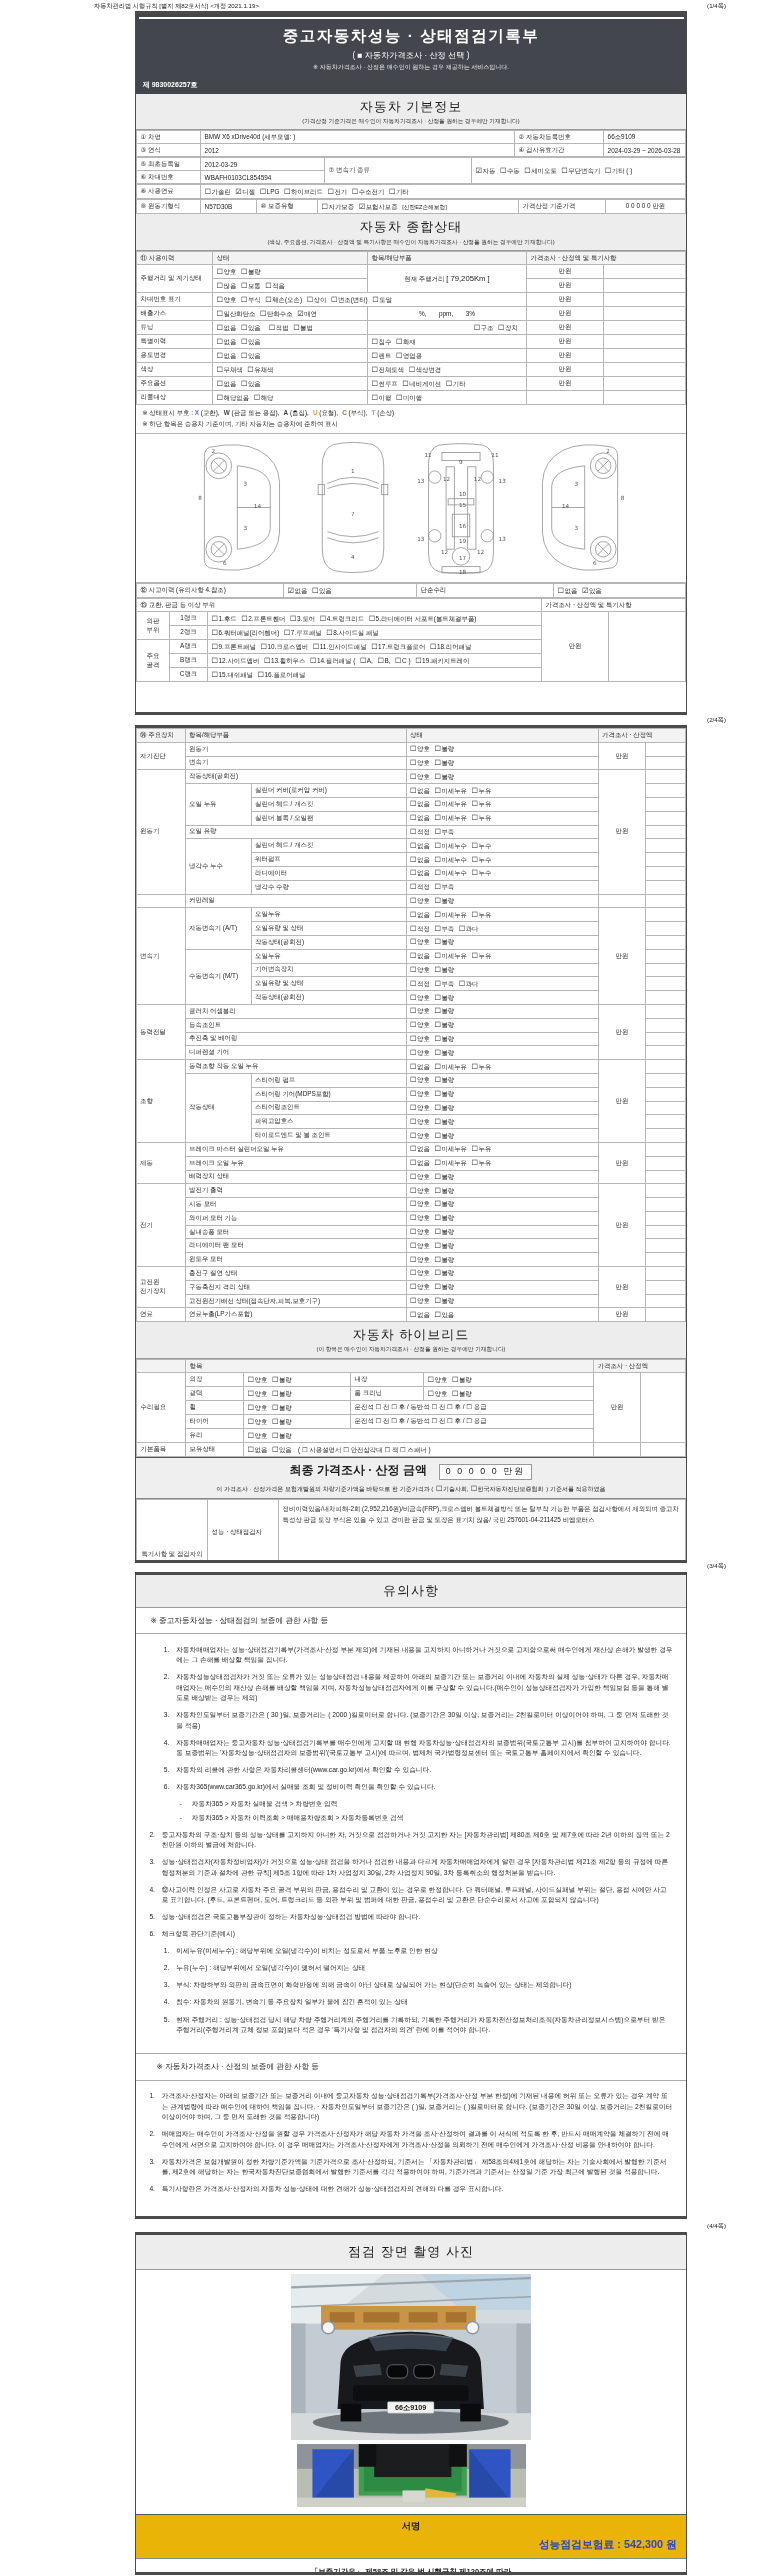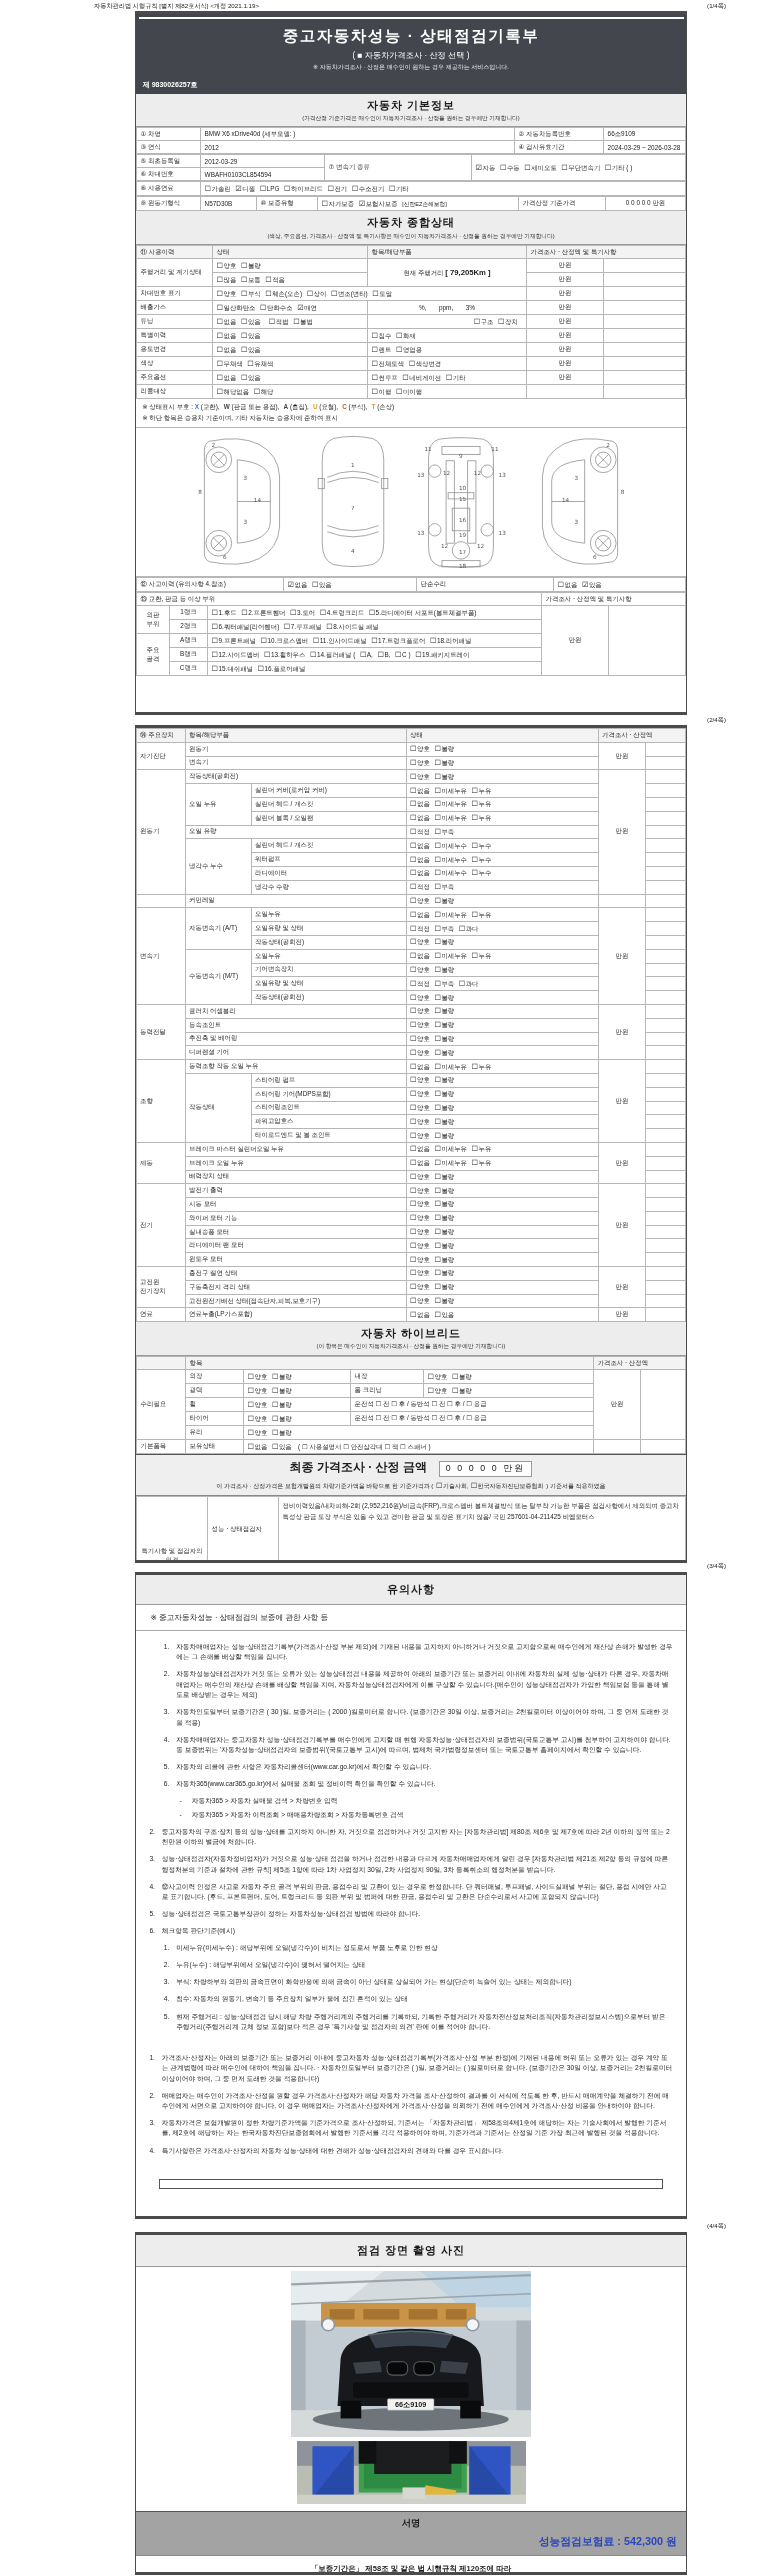--- a/index.html
+++ b/index.html
@@ -22,7 +22,7 @@
   .hdr-docno{text-align:left;font-size:7px;font-weight:bold;padding:1.5px 5.2px 3.6px}
   
   .sec-head{background:#ededed;text-align:center;padding:4.1px 0 3.6px;border-bottom:0.5px solid #9a9a9a}
-  .sec-title{font-size:11px;font-weight:bold;letter-spacing:1px}
+  .sec-title{font-size:13px;font-weight:normal;letter-spacing:1px}
   .sec-sub{font-size:5.7px;margin-top:2.1px;color:#2c2c2c}
   
   table{border-collapse:collapse;table-layout:fixed;width:100%}

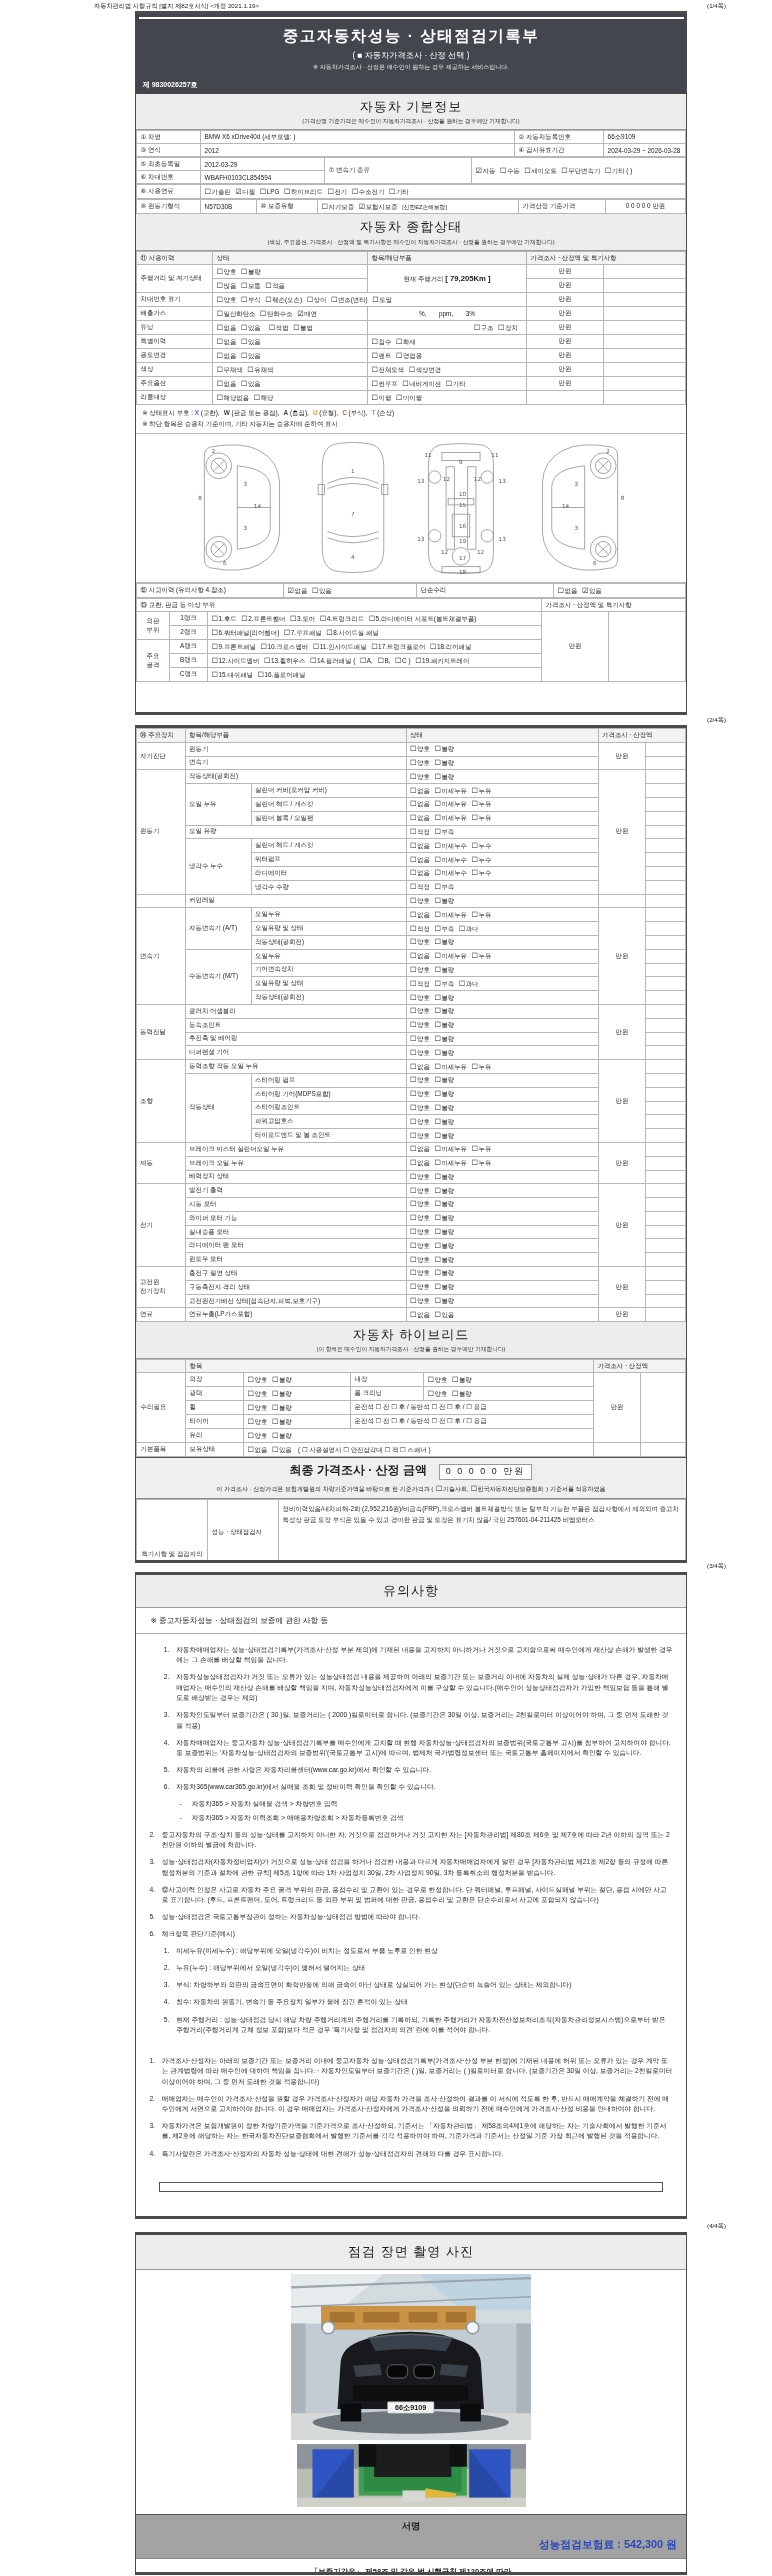--- a/index.html
+++ b/index.html
@@ -31,7 +31,7 @@
   .c{text-align:center}
   .opt{display:inline-block;margin-right:4.6px;white-space:nowrap}
   .cb{margin-right:0.5px;font-size:7.2px}
-  .big{font-size:7.7px;font-weight:bold}
+  .big{font-size:7.7px;font-weight:normal}
   .price{text-align:center}
   .small{font-size:5.7px}
   .dtl td{padding:1px 3.1px;height:10.8px}

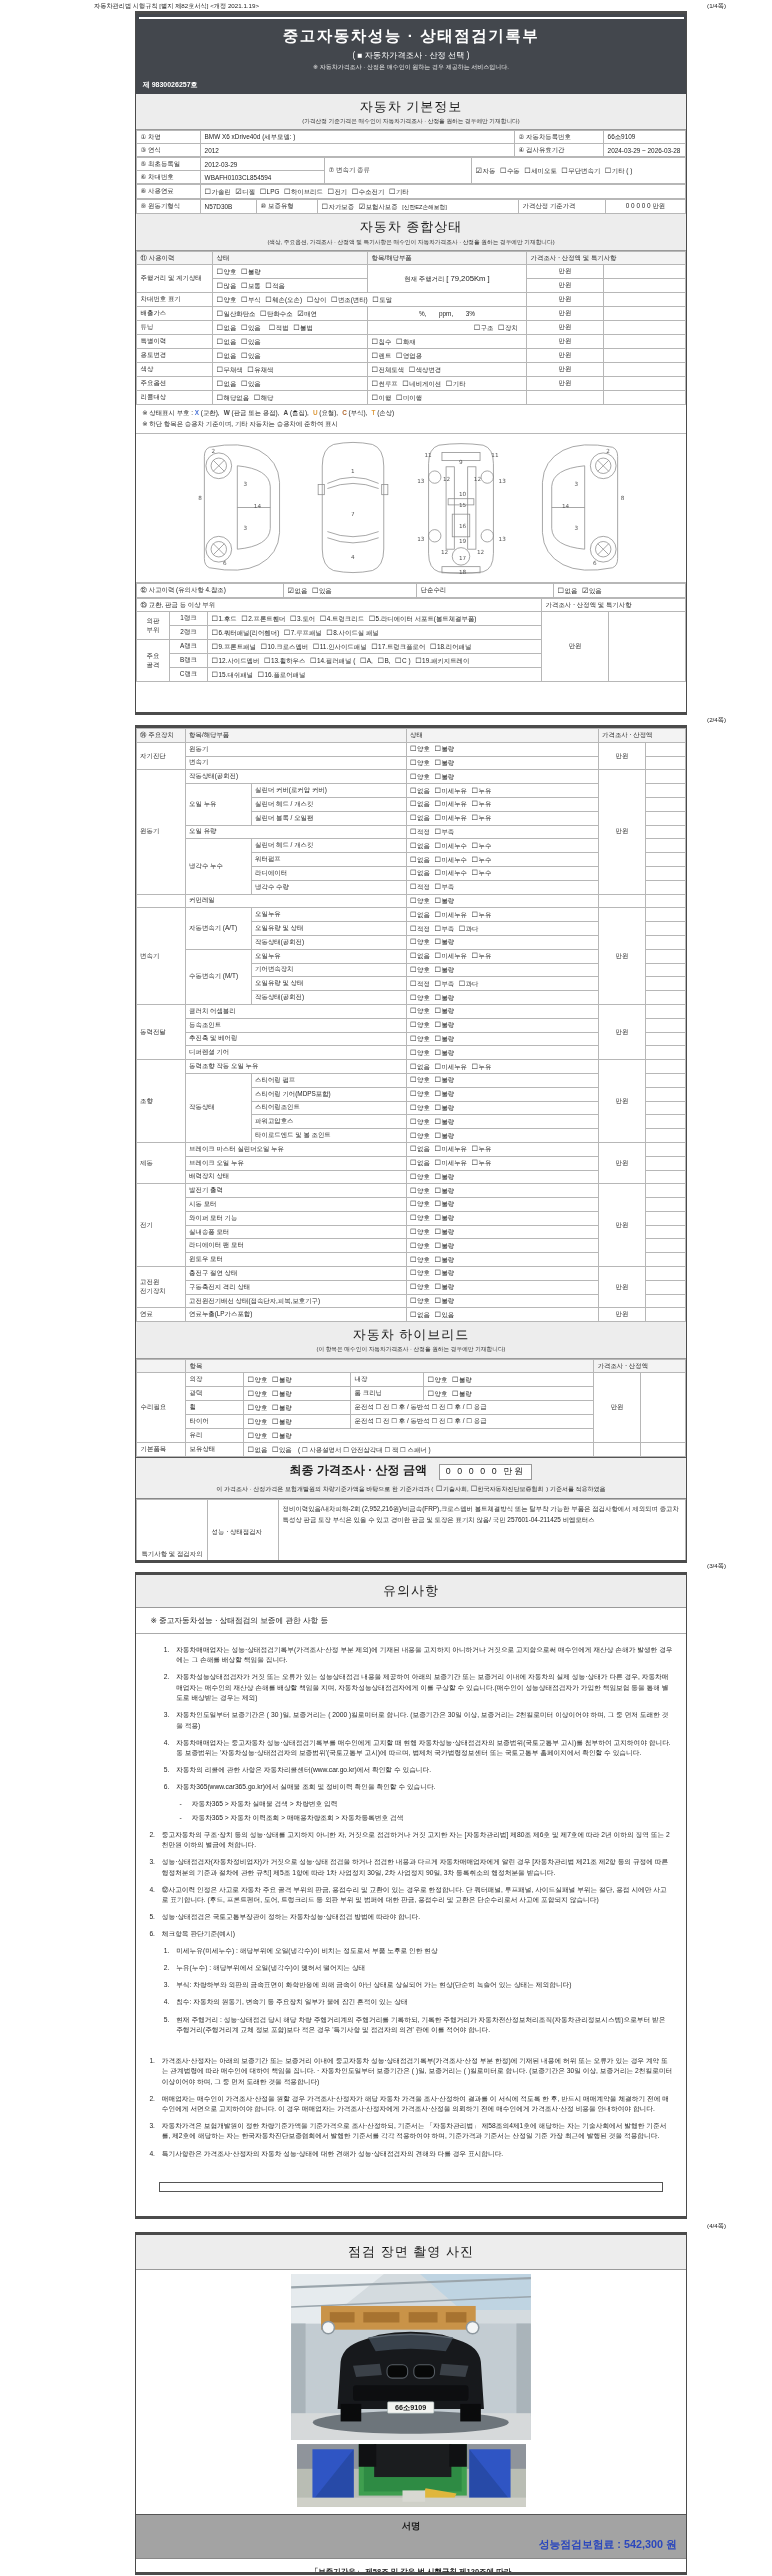--- a/index.html
+++ b/index.html
@@ -844,6 +844,7 @@
         <div class="nt">현재 주행거리 : 성능·상태점검 당시 해당 차량 주행거리계의 주행거리를 기록하되, 기록한 주행거리가 자동차전산정보처리조직(자동차관리정보시스템)으로부터 받은 주행거리(주행거리계 교체 정보 포함)보다 적은 경우 '특기사항 및 점검자의 의견' 란에 이를 적어야 합니다.</div>
       </div>
     </div>
+  <div class="nsec2">※ 자동차가격조사 · 산정의 보증에 관한 사항 등</div>
   <div class="notice-wrap">
       <div class="nitem lv0">
         <span class="nn">1.</span>

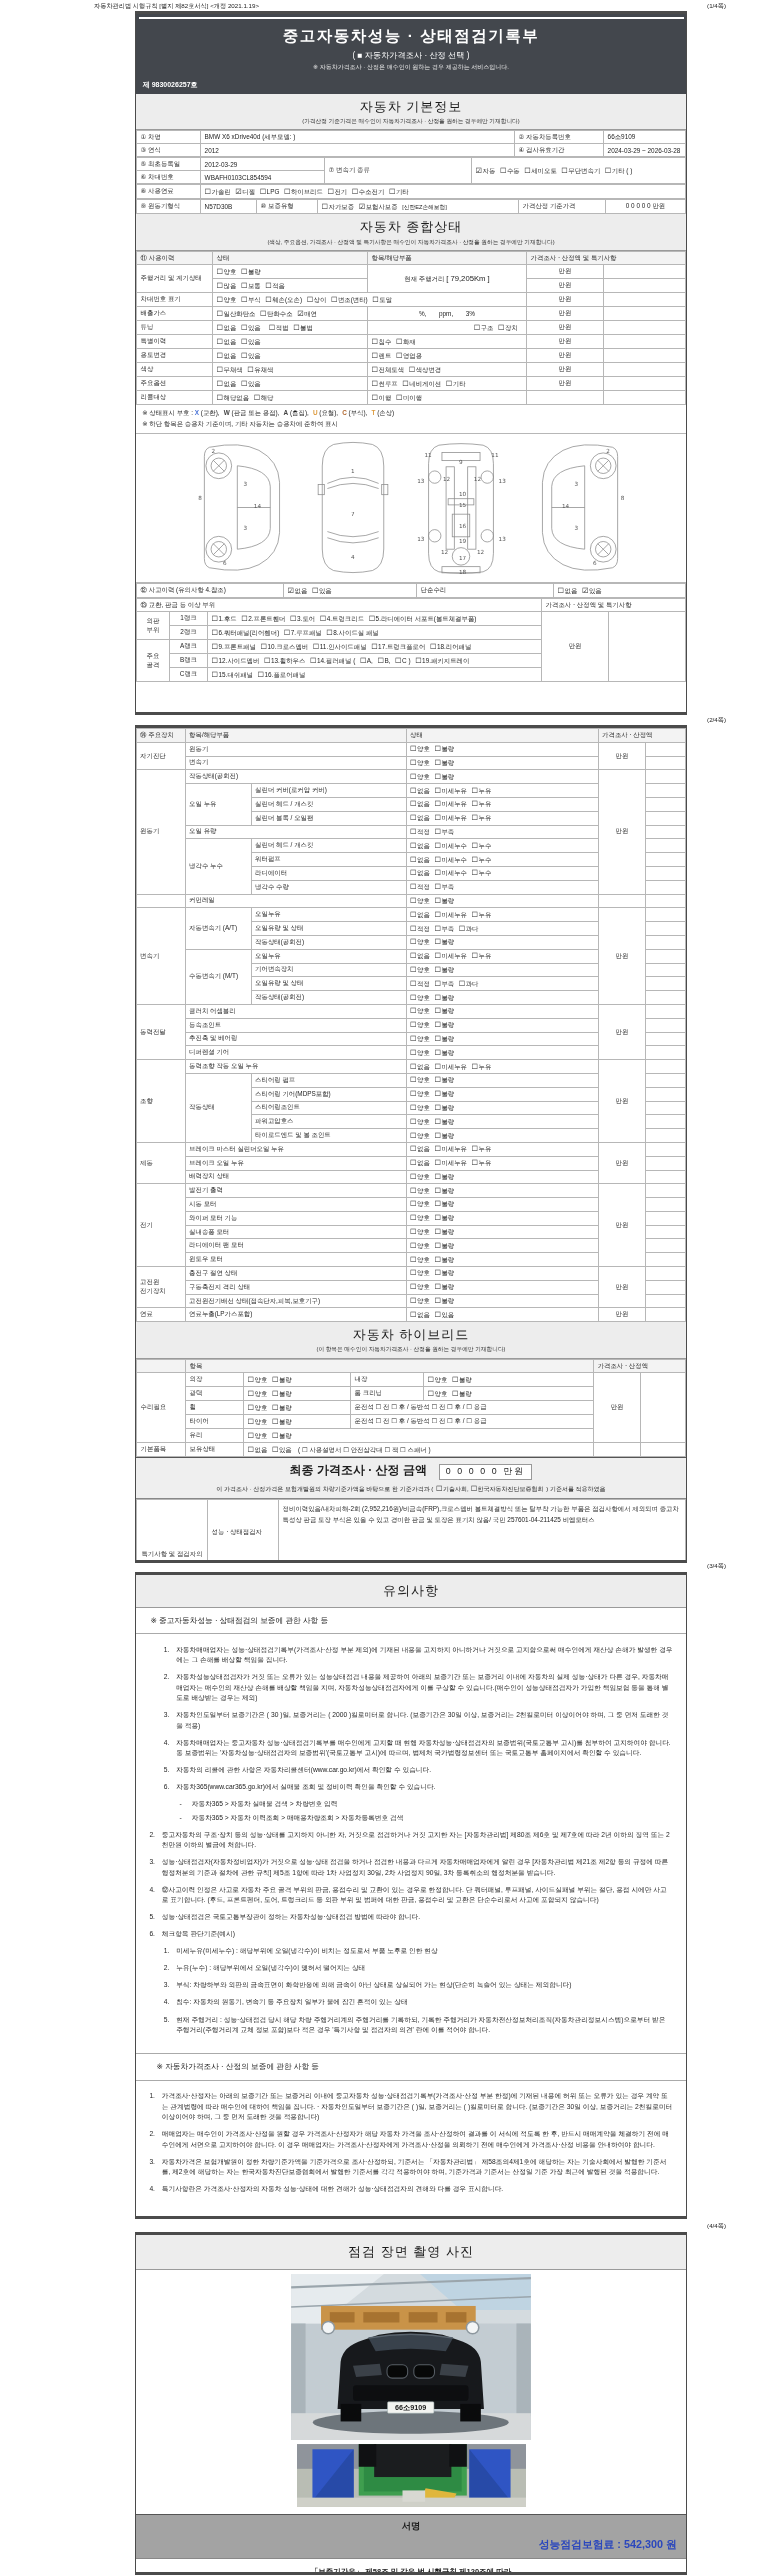--- a/index.html
+++ b/index.html
@@ -60,7 +60,7 @@
   
   .photo-wrap{text-align:center;padding:4.1px 0 3.1px}
   .photo{display:block;margin:0 auto 4.1px}
-  .signbar{background:#a3a3a3;border-top:1px solid #555;border-bottom:0.5px solid #888;padding:5.2px 9.3px 6.2px}
+  .signbar{background:#eab308;border-top:1px solid #555;border-bottom:0.5px solid #888;padding:5.2px 9.3px 6.2px}
   .sign-title{text-align:center;font-size:9.3px;font-weight:bold}
   .premium{text-align:right;color:#2b47bd;font-size:10.8px;font-weight:bold;margin-top:4.1px}
   .confirm{text-align:center;font-size:7.5px;font-weight:600;padding:6.2px 0 1px;line-height:1.8}

